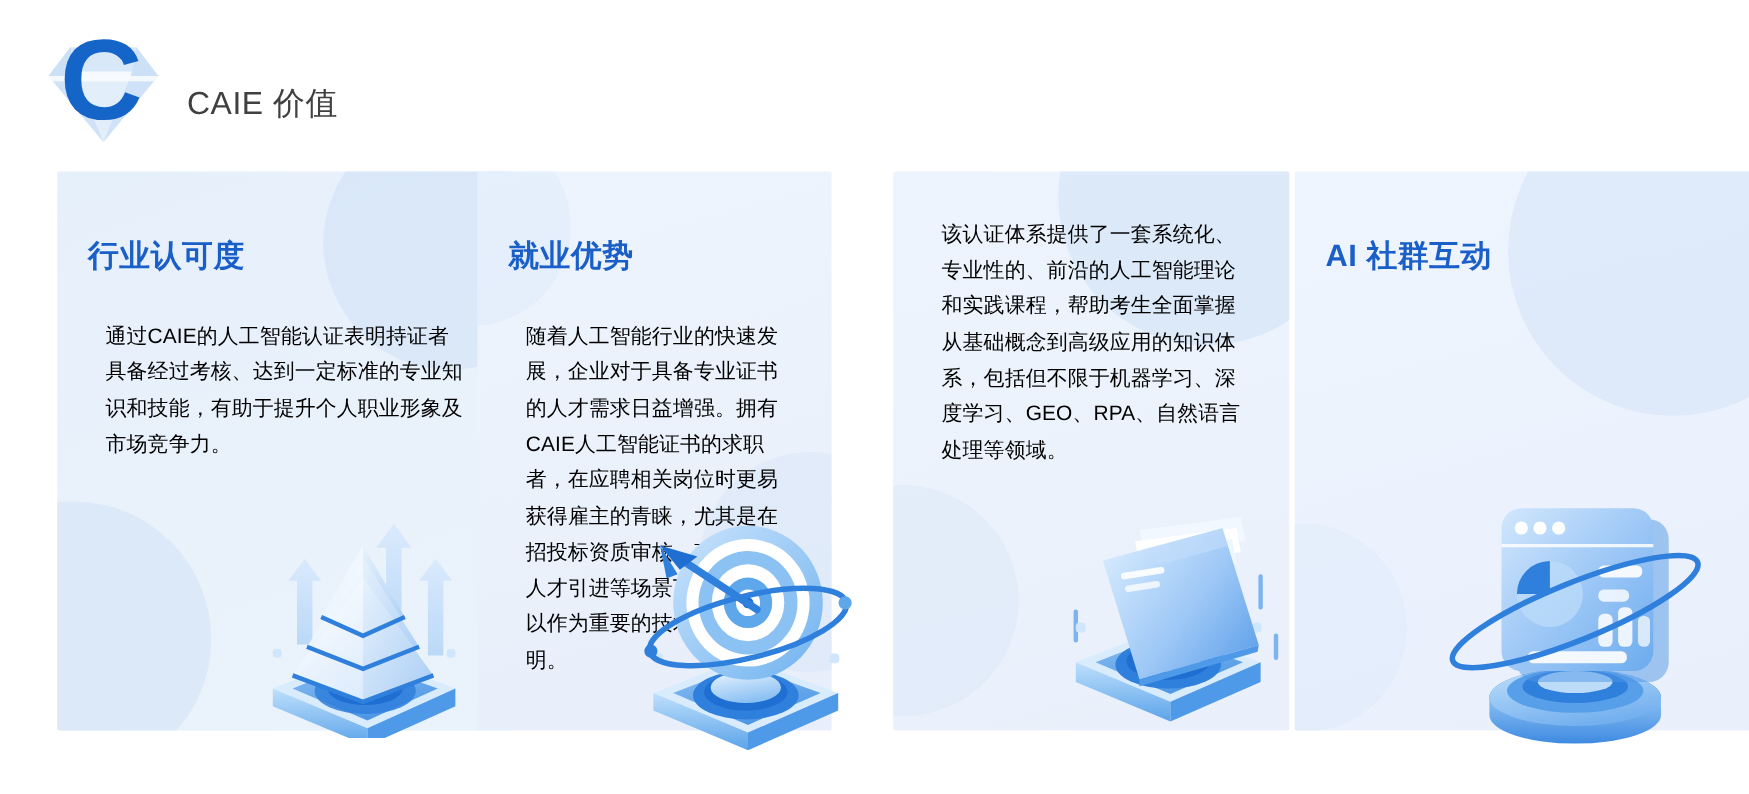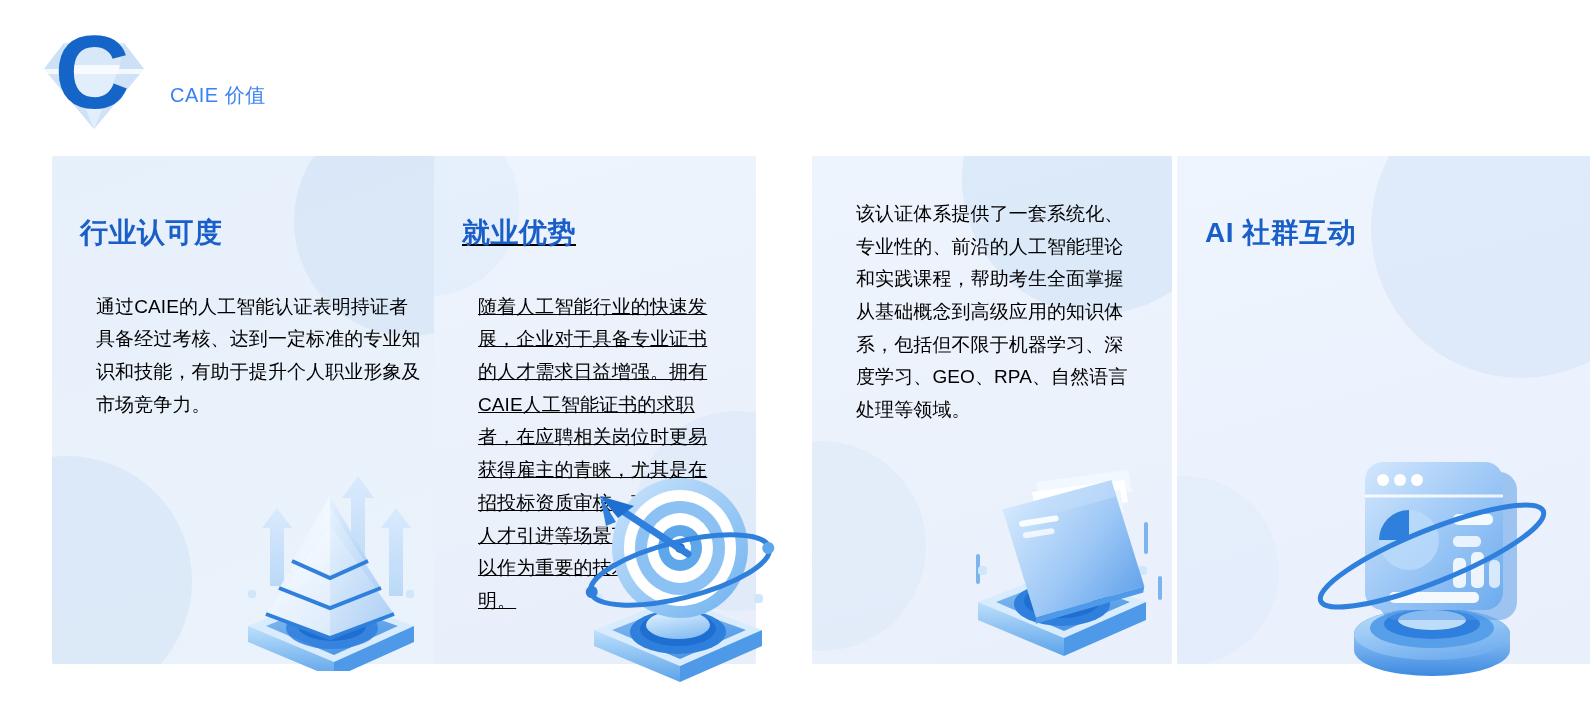--- a/index.html
+++ b/index.html
@@ -33,8 +33,8 @@
   #brand-logo svg { display: block; }
   #page-title {
     margin-left: 16px;
-    font-size: 20px;
-    color: #3b82f6;
+    font-size: 29px;
+    color: #404040;
     letter-spacing: 0.5px;
     white-space: nowrap;
     line-height: 1;

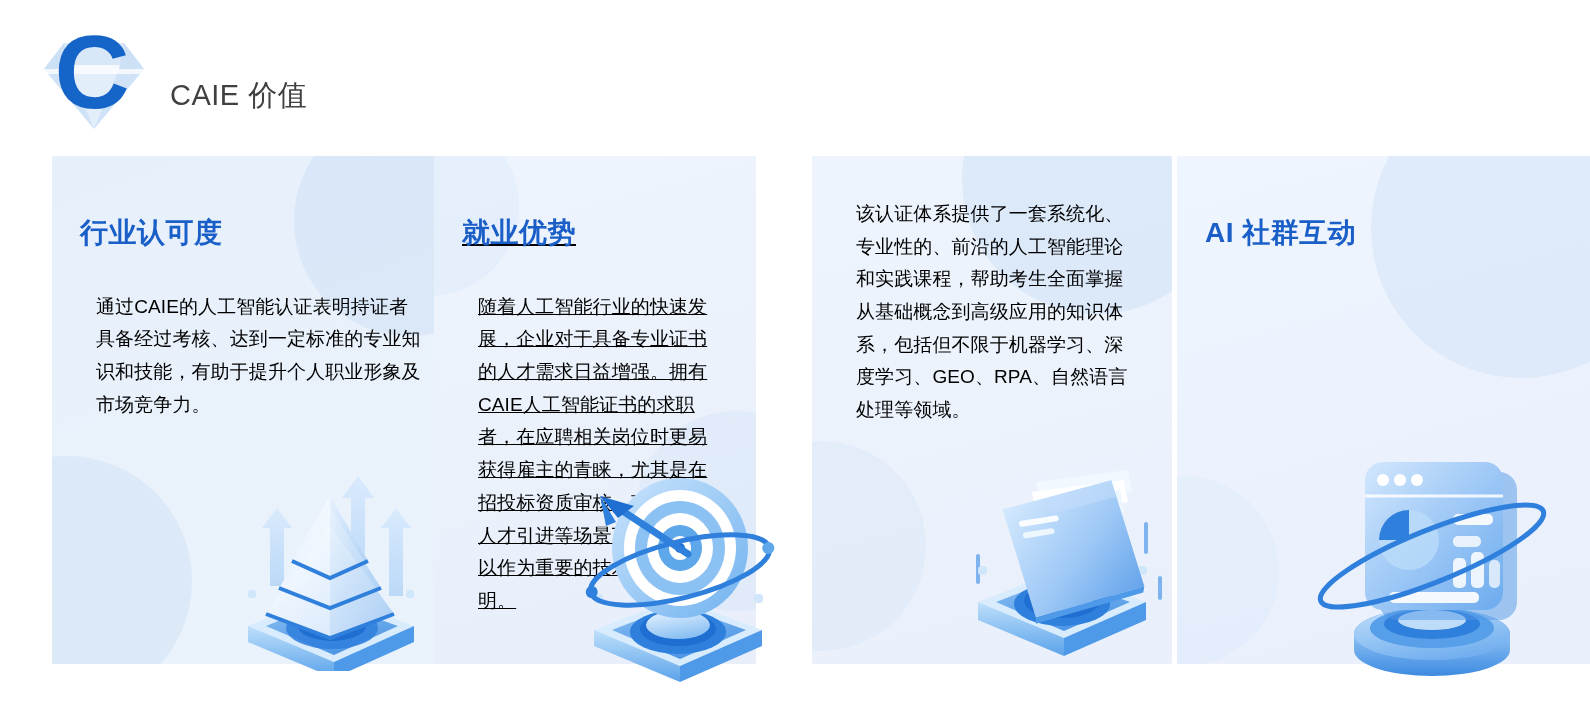--- a/index.html
+++ b/index.html
@@ -92,7 +92,7 @@
 
   
   #card-0 { left: 52px;   width: 414px; border-radius: 25px; }
-  #card-1 { left: 434px;  width: 322px; text-decoration: underline; }
+  #card-1 { left: 434px;  width: 322px; }
   #card-2 { left: 812px;  width: 360px; }
   #card-3 { left: 1177px; width: 432px; }
 

